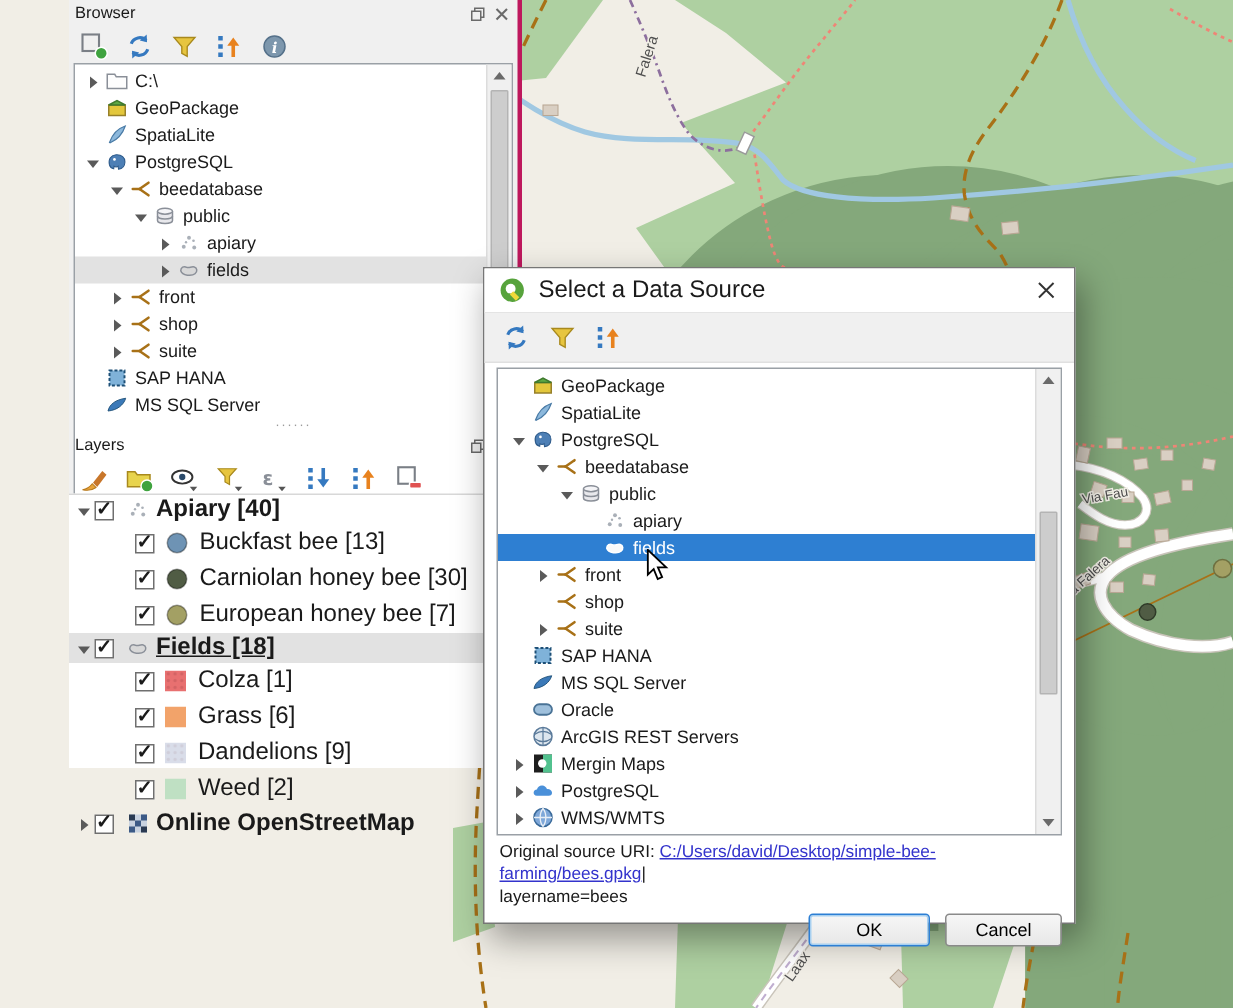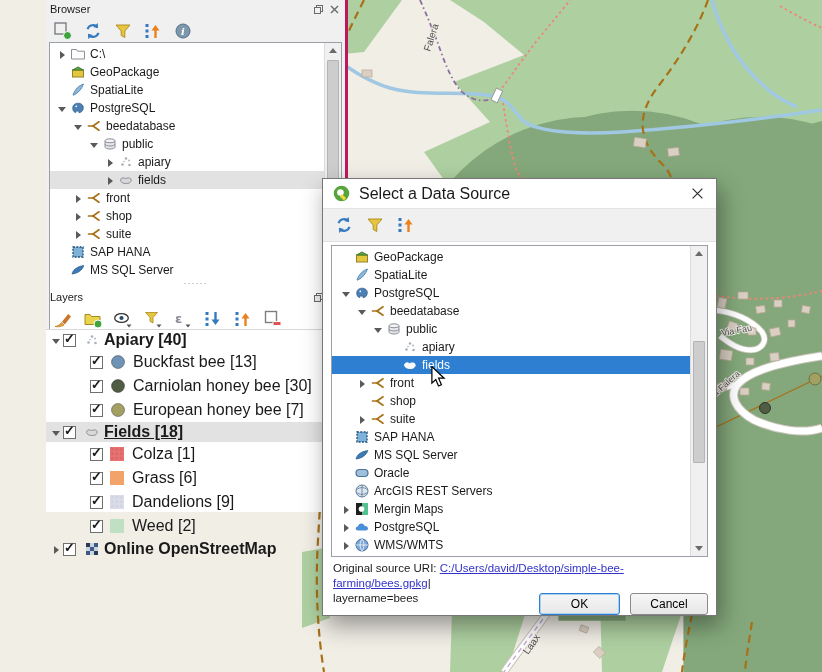--- a/index.html
+++ b/index.html
@@ -62,7 +62,7 @@
   .dtree{left:8px;right:8px;top:66px;height:310px;}
   .dinfo{position:absolute;left:10px;top:382px;right:10px;font-size:11.5px;line-height:15px;color:#1a1a1a;}
   .dinfo a{color:#3333cc;text-decoration:underline;}
-  .dbtns{position:absolute;right:8px;top:414px;display:flex;gap:10px;}
+  .dbtns{position:absolute;right:8px;top:430px;display:flex;gap:10px;}
   .btn{width:81px;height:22px;font-size:12px;display:flex;align-items:center;justify-content:center;border-radius:3px;background:linear-gradient(#f6f6f6,#e7e7e7);box-sizing:border-box;}
   .btn.ok{border:1px solid #2d7fd4;box-shadow:0 0 0 1px #a8d0f0 inset;}
   .btn.cancel{border:1px solid #8a8a8a;width:78px;}

